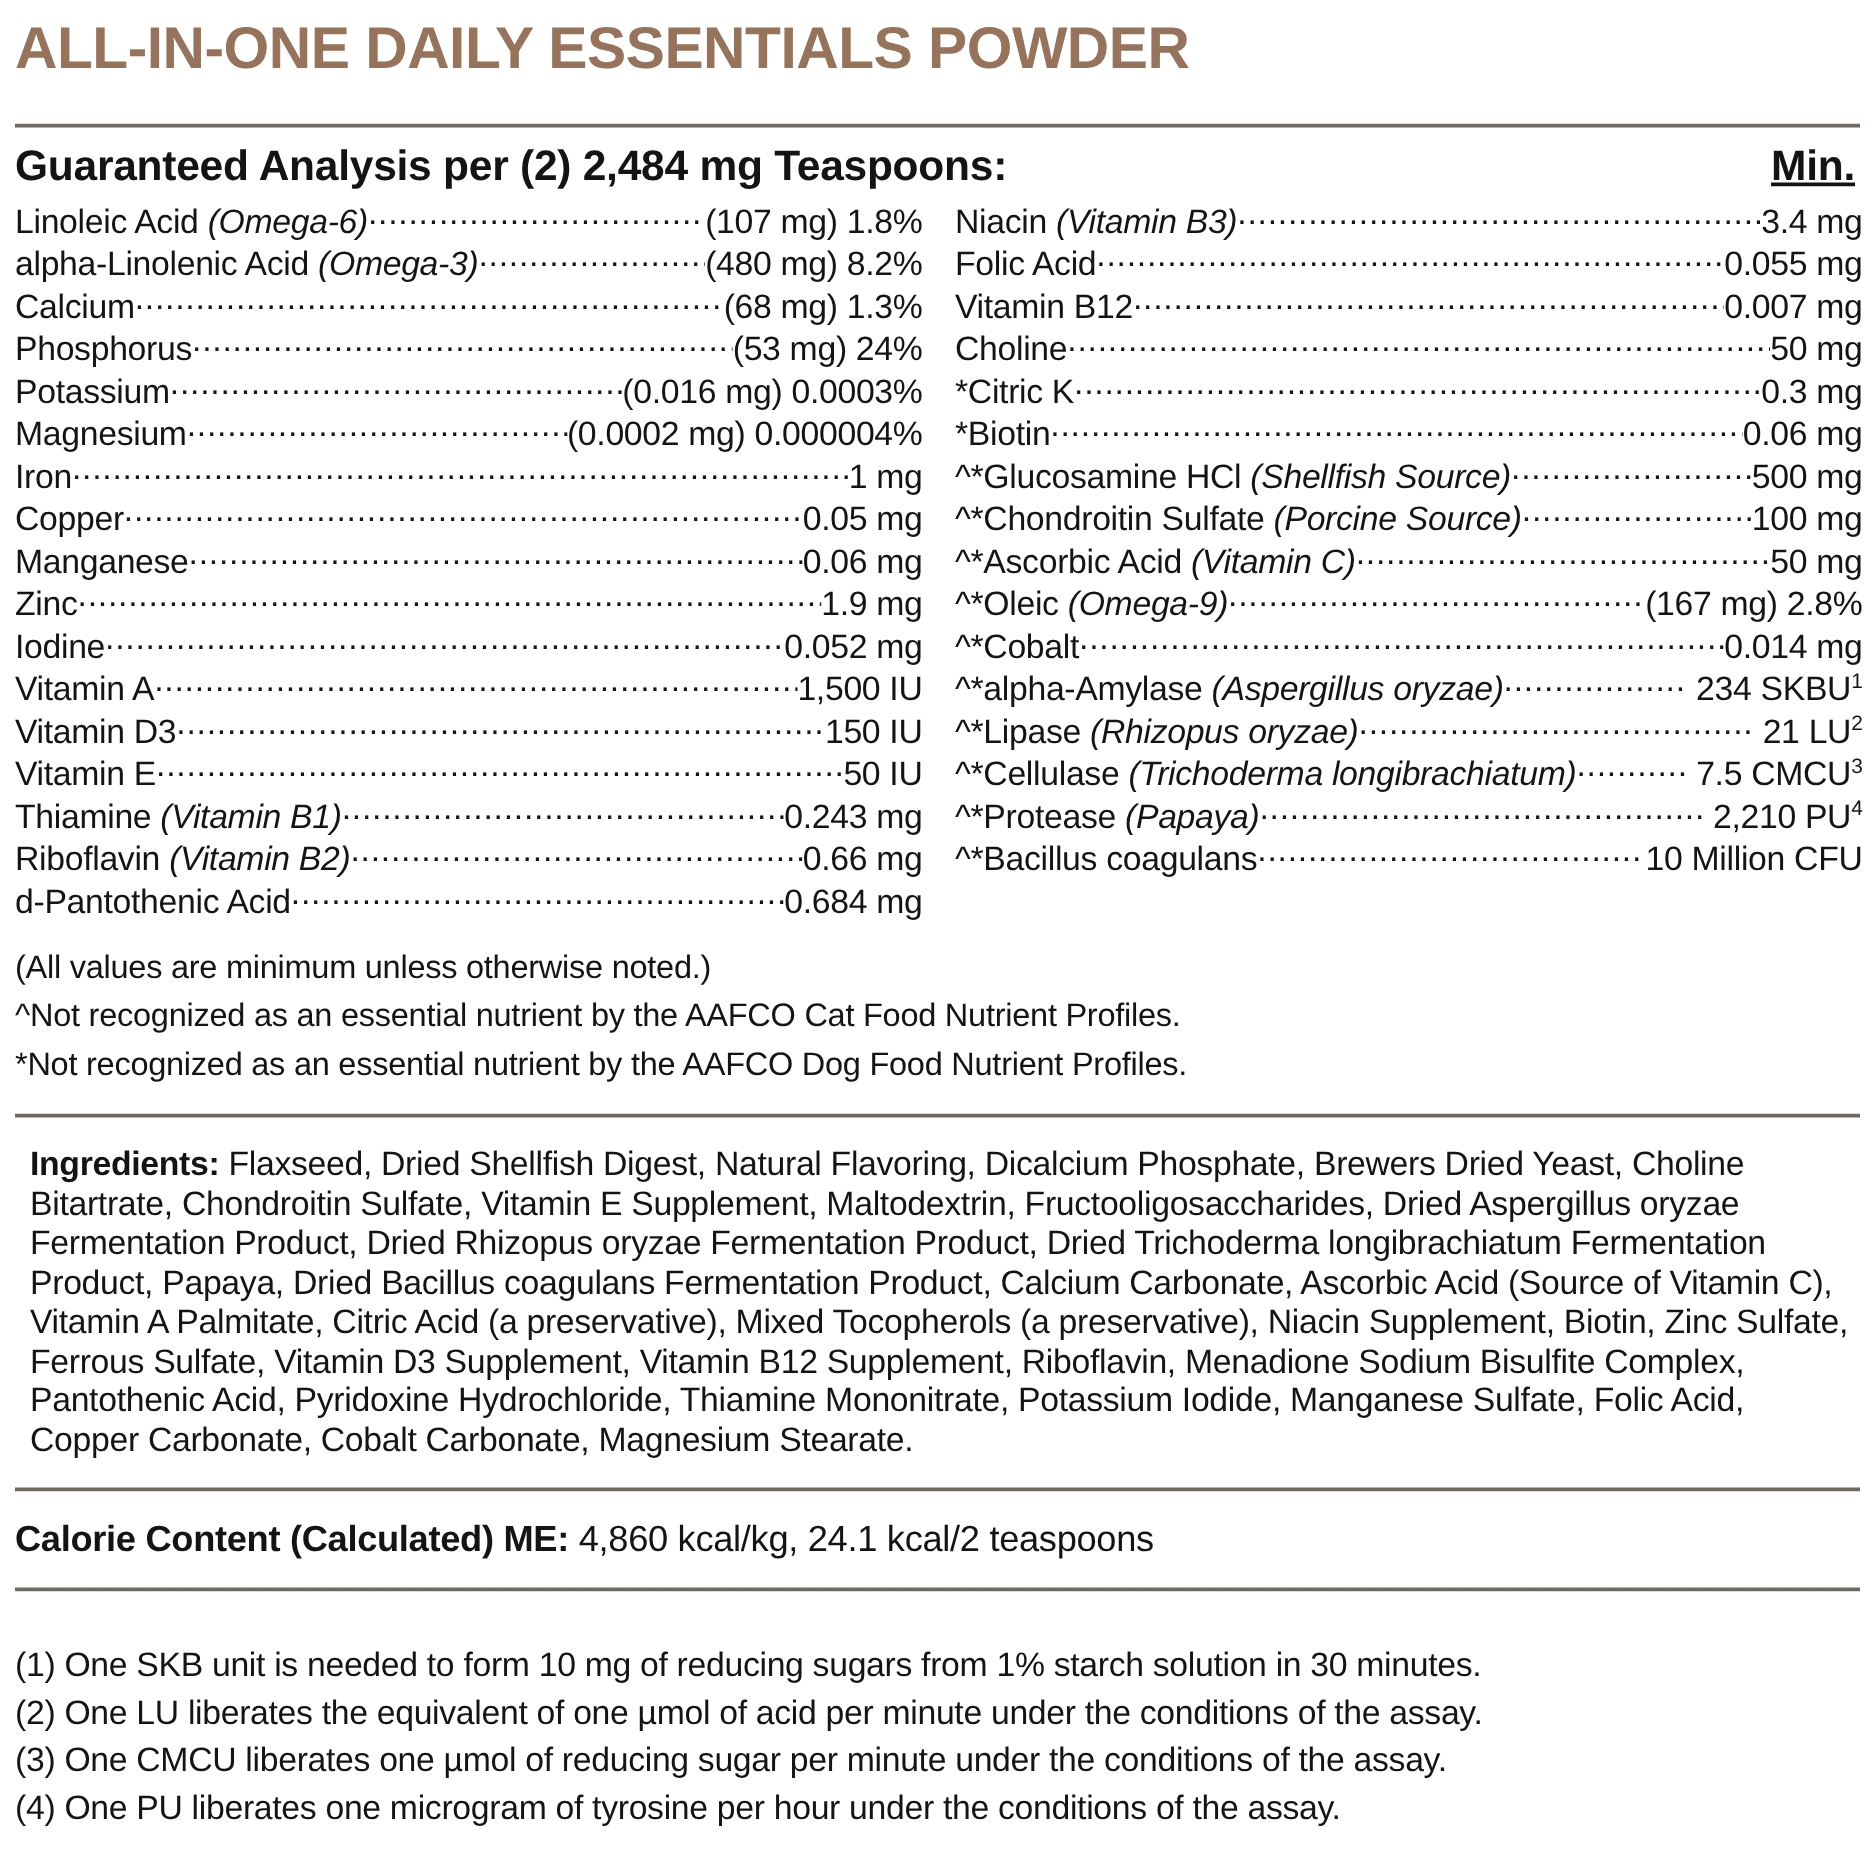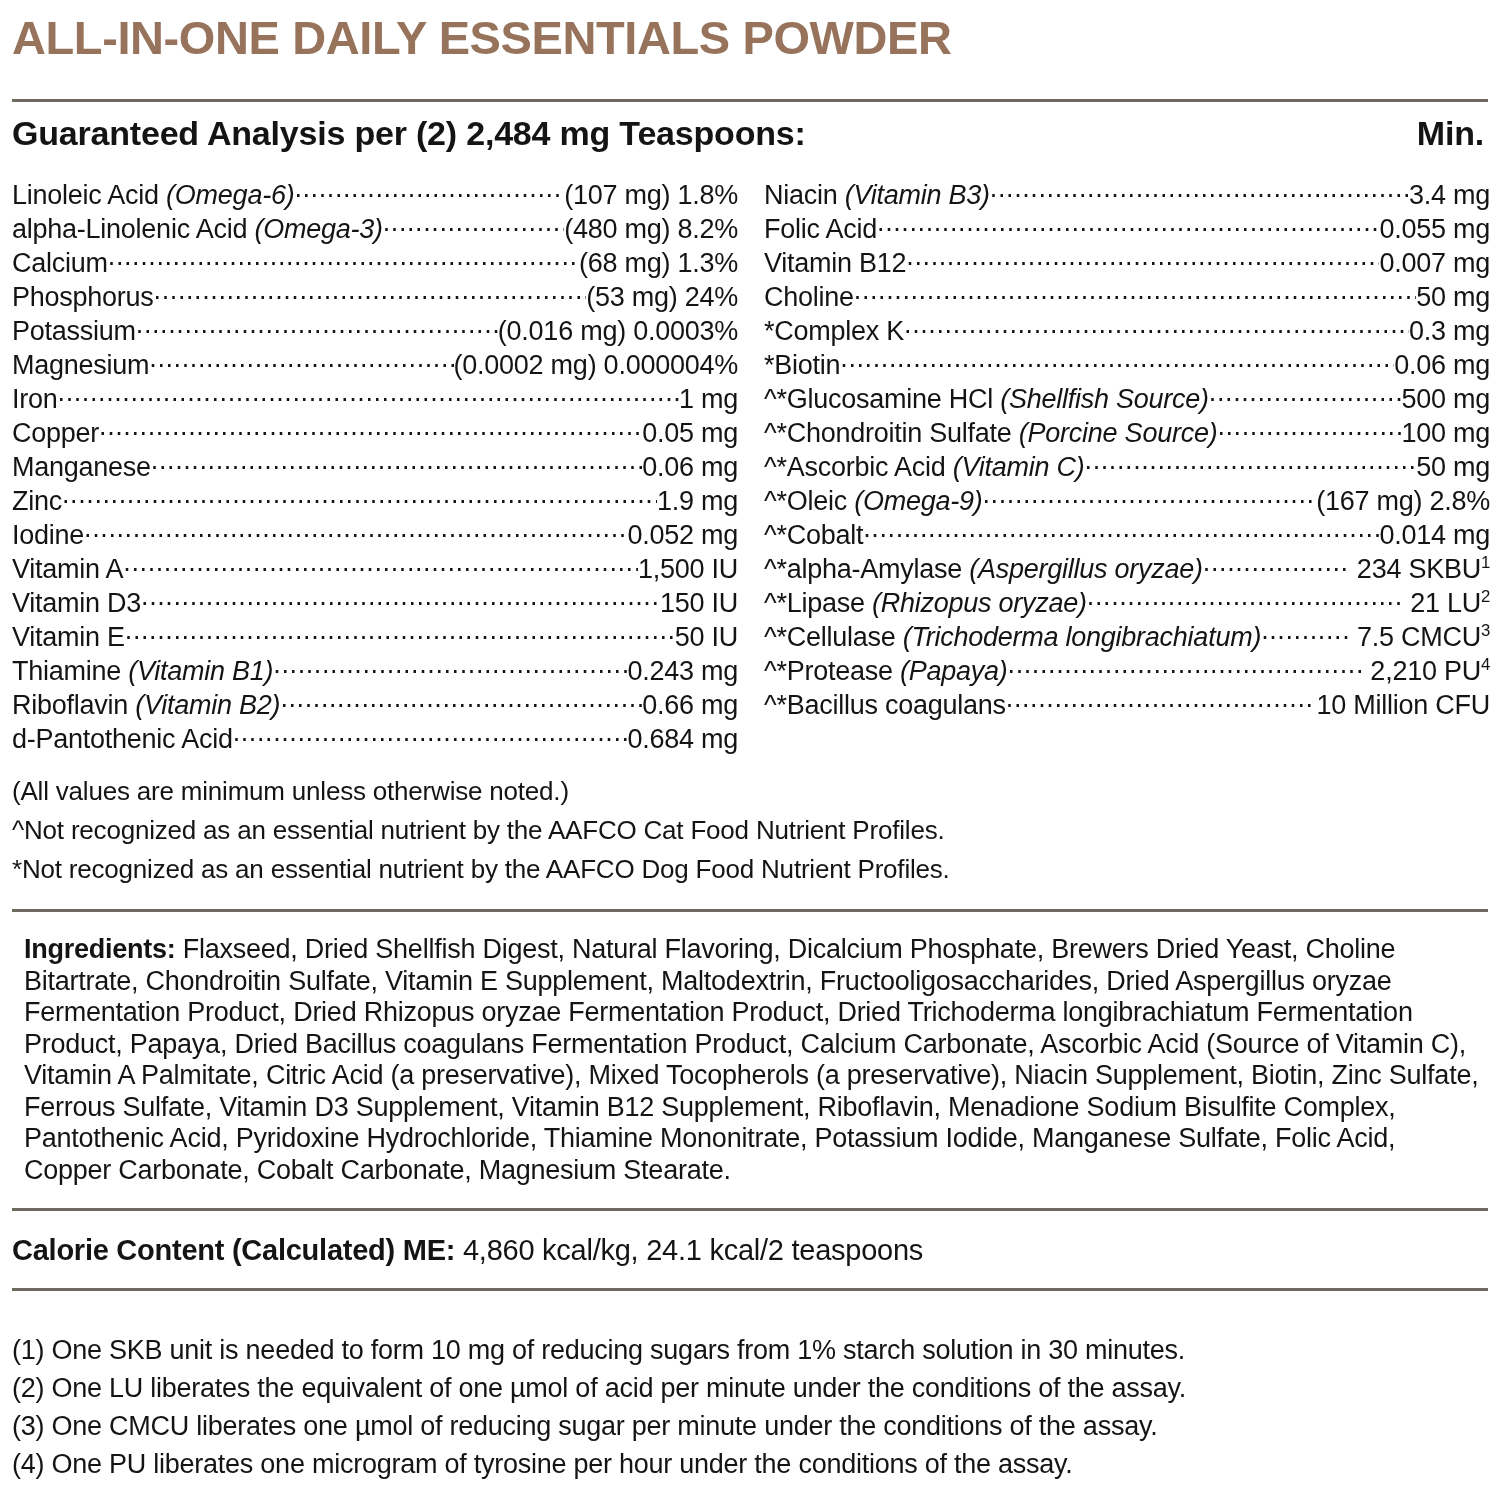--- a/index.html
+++ b/index.html
@@ -54,7 +54,7 @@
     margin-top: 12px;
     letter-spacing: -0.2px;
   }
-  .ga-header .min { padding-right: 4px; }
+  .ga-header .min { padding-right: 4px; text-decoration: underline; }
 
   
   .ga-cols {

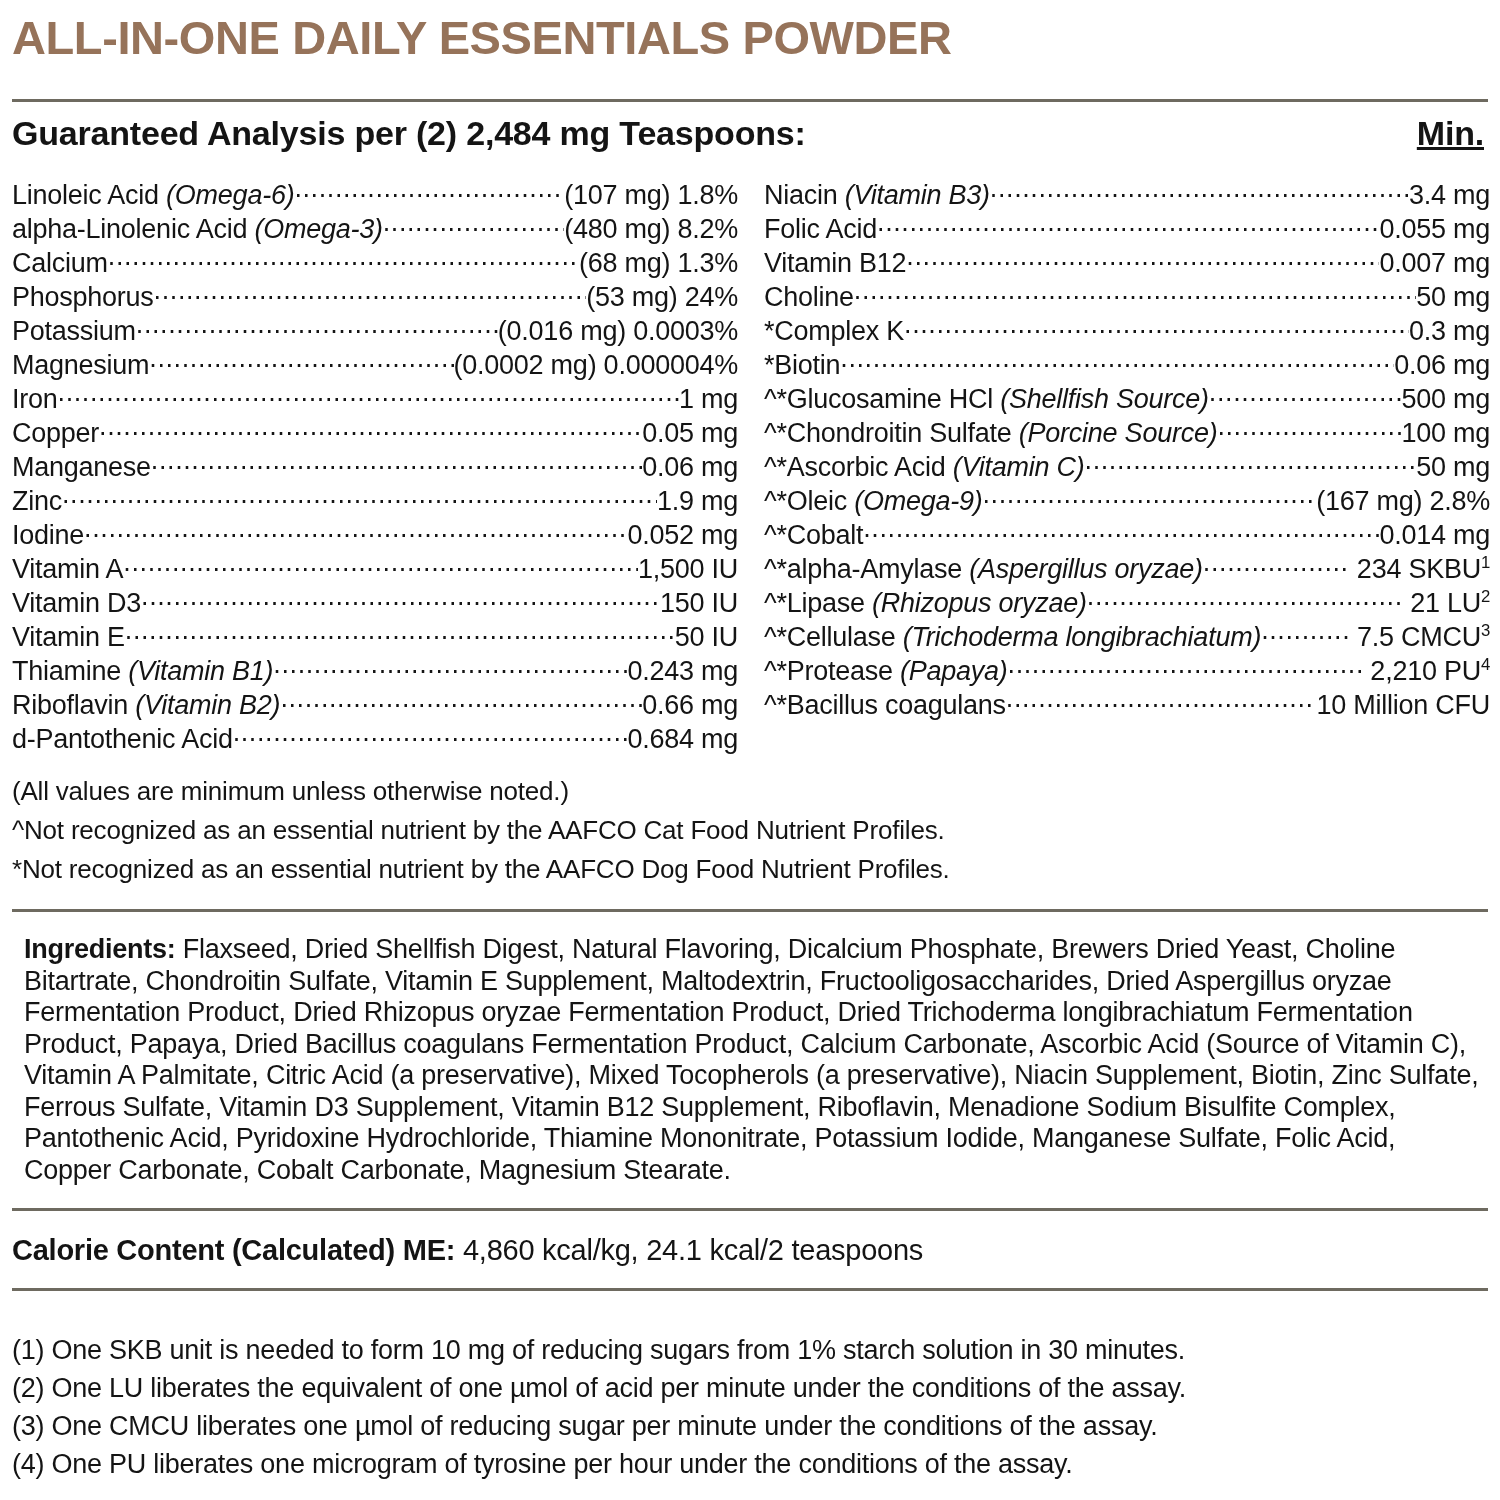--- a/index.html
+++ b/index.html
@@ -59,7 +59,7 @@
   
   .ga-cols {
     display: flex;
-    margin-top: 24px;
+    margin-top: 6px;
     column-gap: 26px;
   }
   .ga-col { width: 726px; flex: 0 0 726px; }

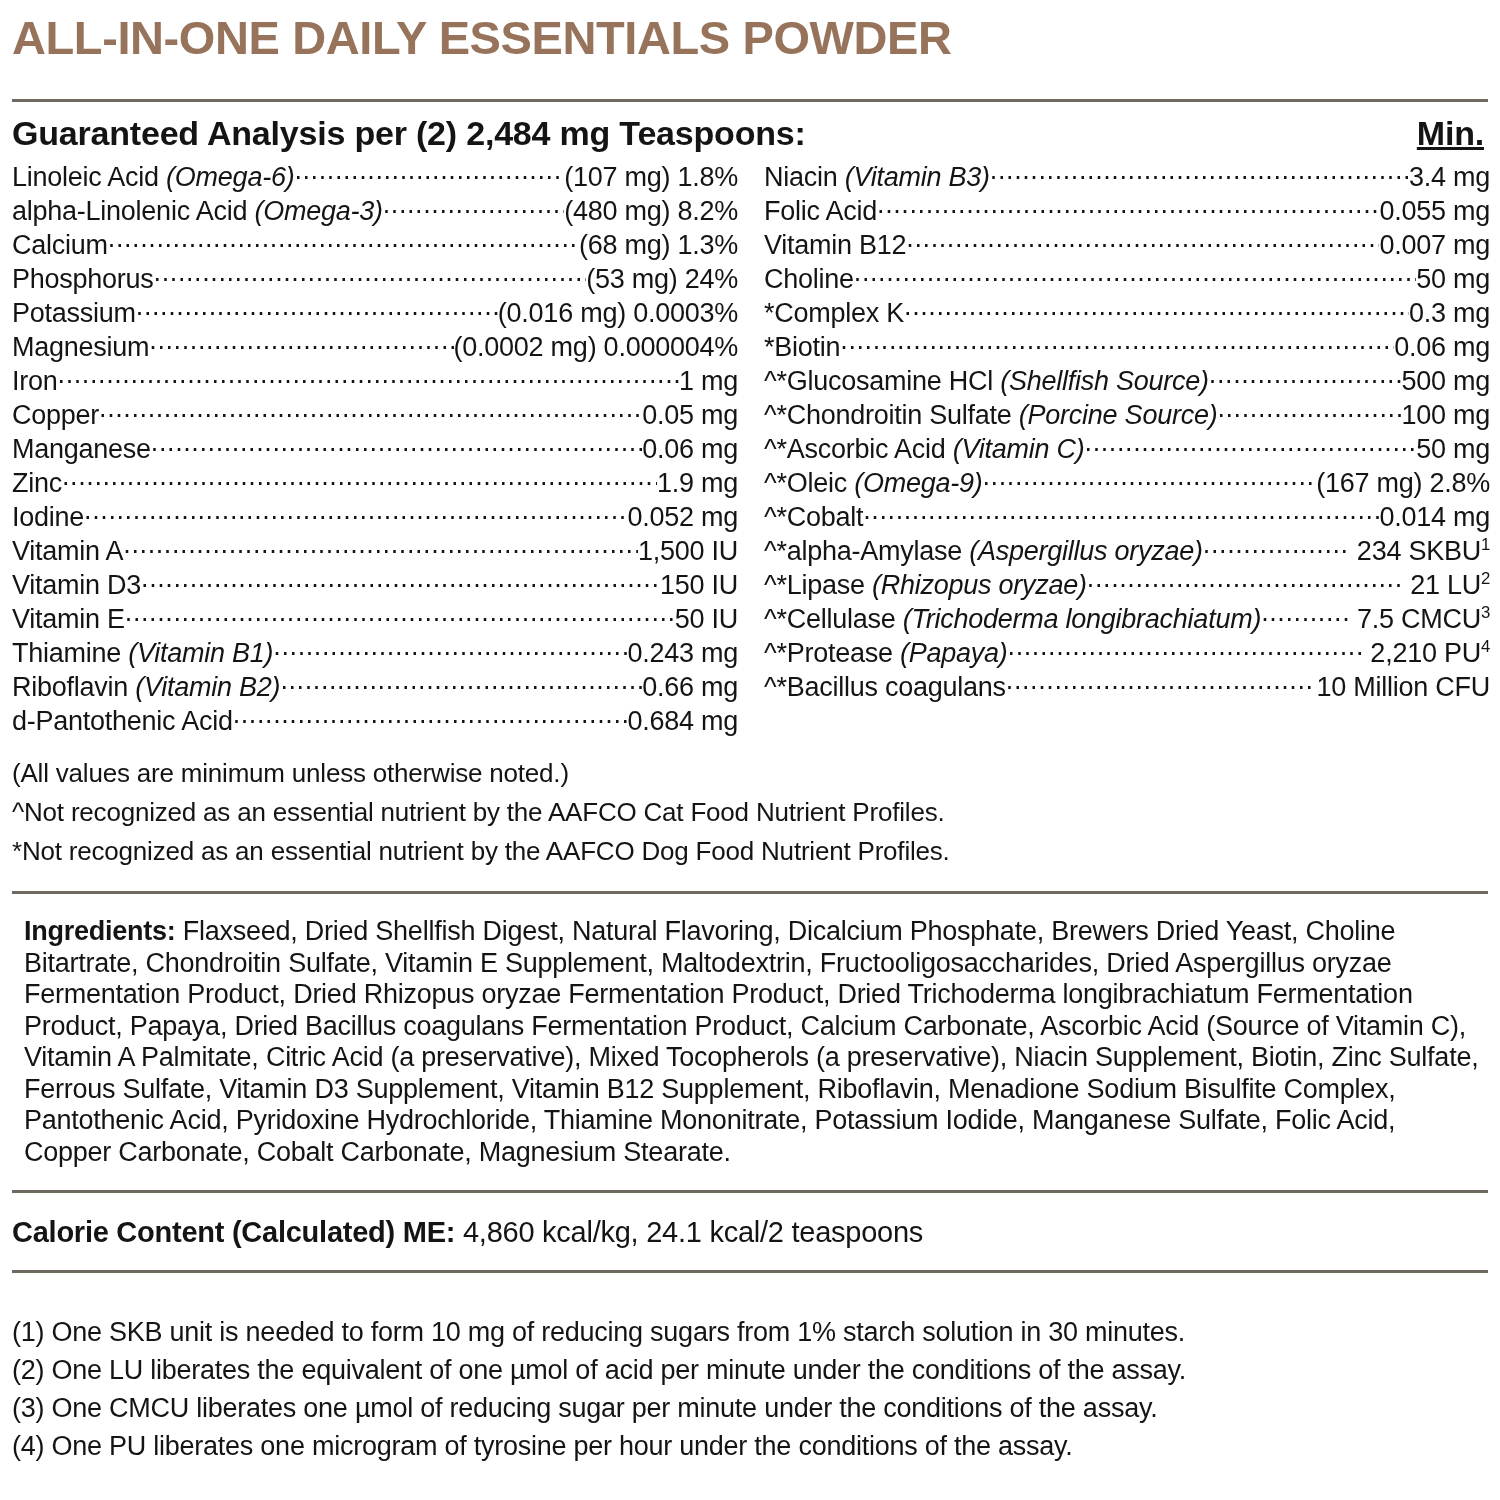--- a/index.html
+++ b/index.html
@@ -258,7 +258,7 @@
           <span class="ga-val">50 mg</span>
         </div>
         <div class="ga-row">
-          <span class="ga-name">*Complex K</span>
+          <span class="ga-name">*Citric K</span>
           <span class="ga-leader"></span>
           <span class="ga-val">0.3 mg</span>
         </div>

